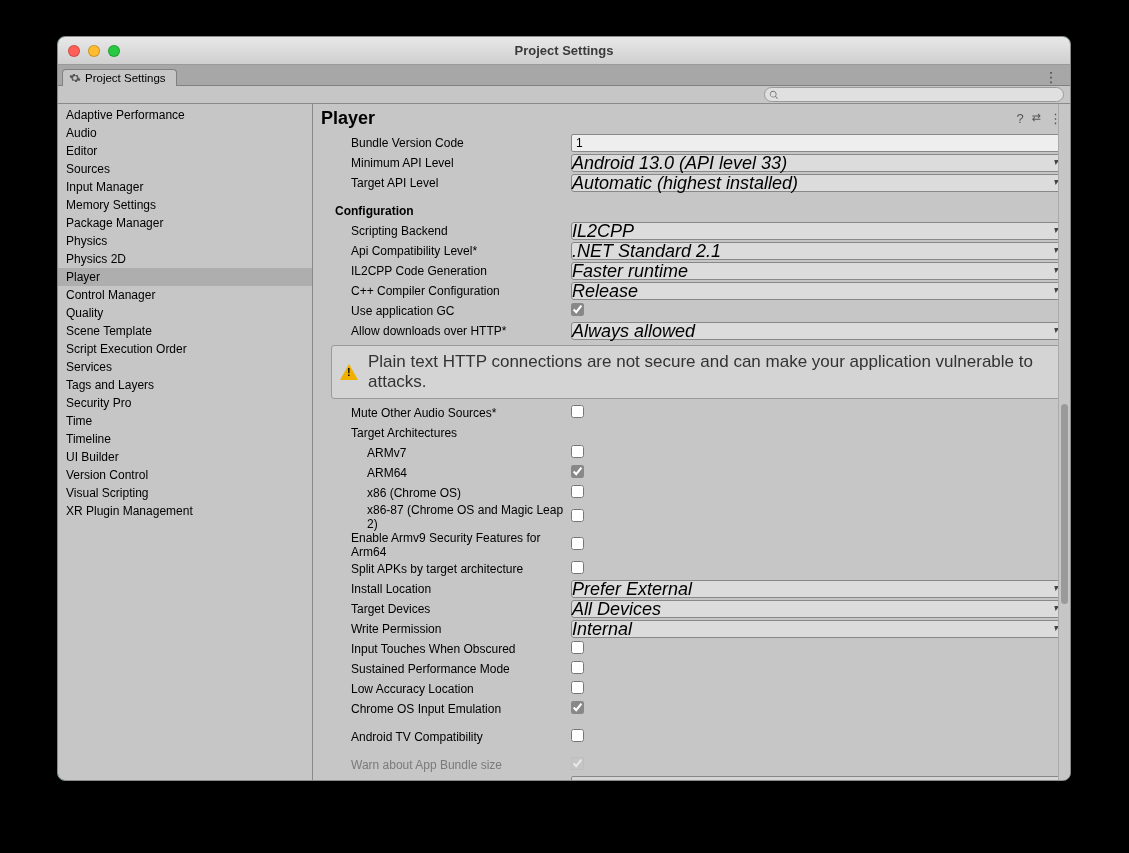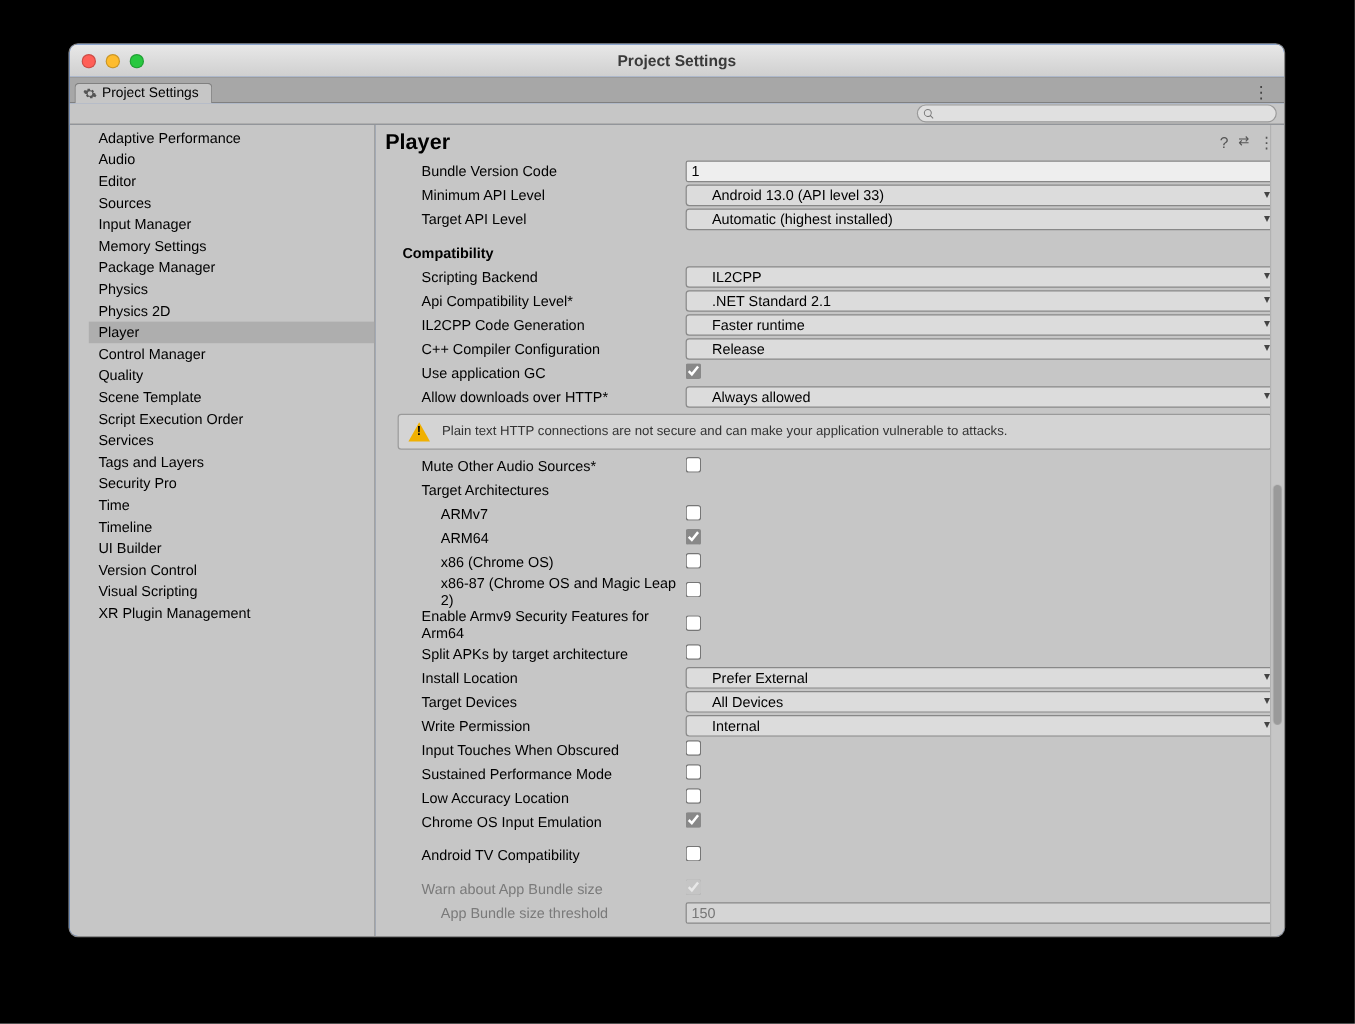--- a/index.html
+++ b/index.html
@@ -16,7 +16,7 @@
     position: absolute;
     left: 57px; top: 36px;
     width: 1014px; height: 745px;
-    background: #3b82f6;
+    background: #0f766e;
     border: 1px solid #8a8a8a;
     border-radius: 8px;
     overflow: hidden;

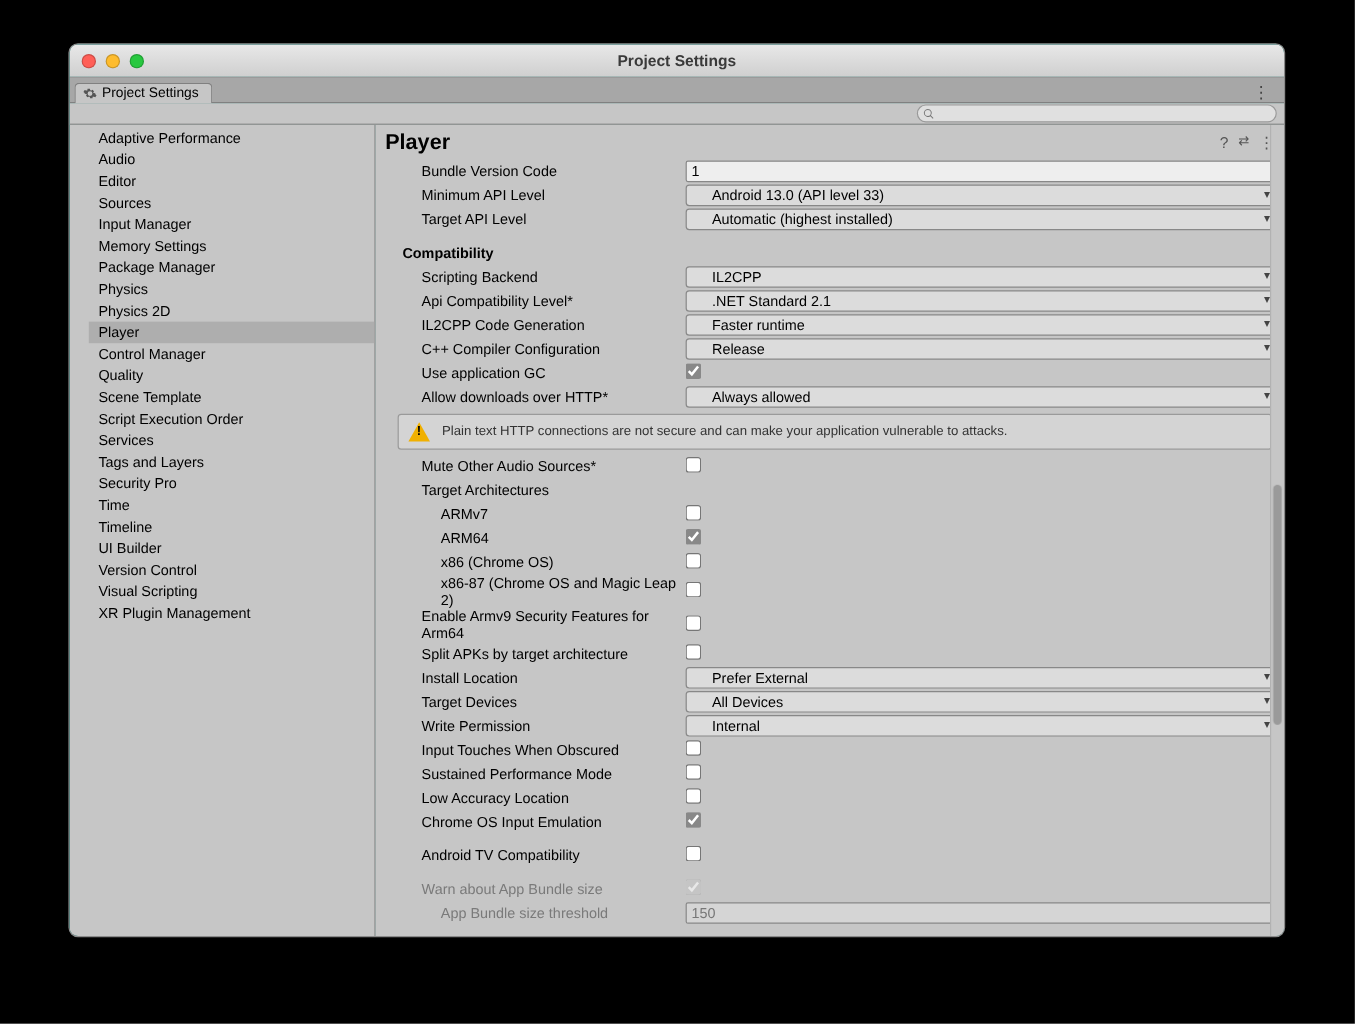--- a/index.html
+++ b/index.html
@@ -86,7 +86,6 @@
     border-right:1px solid #8a8a8a;
     overflow-y:auto;
     padding-top:2px;
-    padding-left:16px;
   }
   .side-item {
     padding: 1px 0 1px 8px;

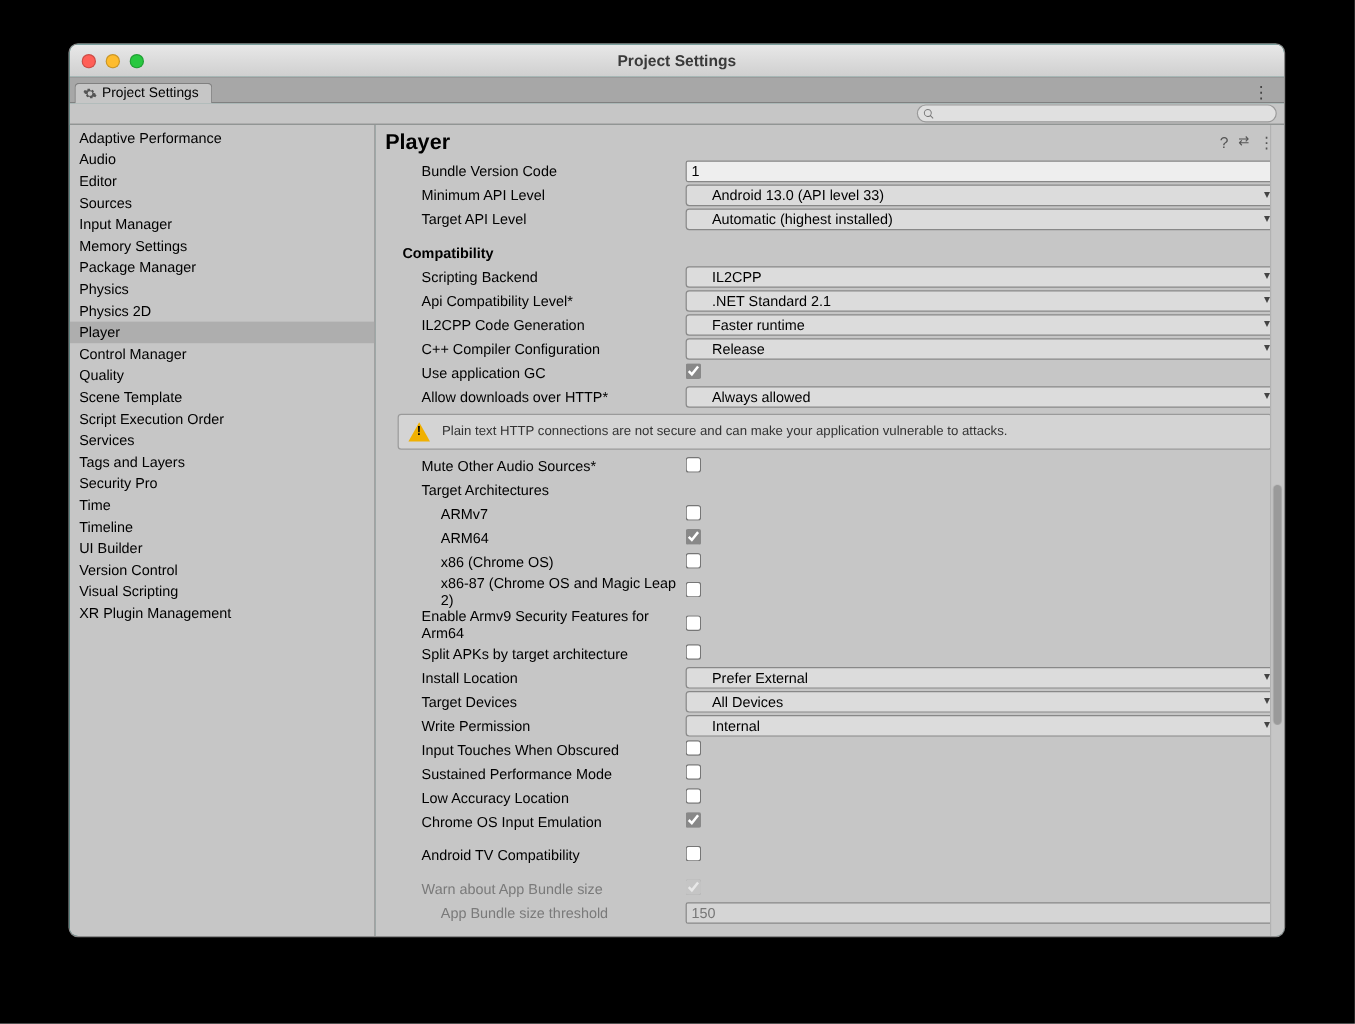--- a/index.html
+++ b/index.html
@@ -141,10 +141,11 @@
     background:#dcdcdc;
     border:1px solid #888;
     border-radius:3px;
-    padding:0 21px;
-    font-size:12px;
+    padding:0 0;
+    font-size:18px;
     display:flex; align-items:center;
     position:relative;
+    font-style:italic;
   }
   .dropdown::after {
     content:"▾";

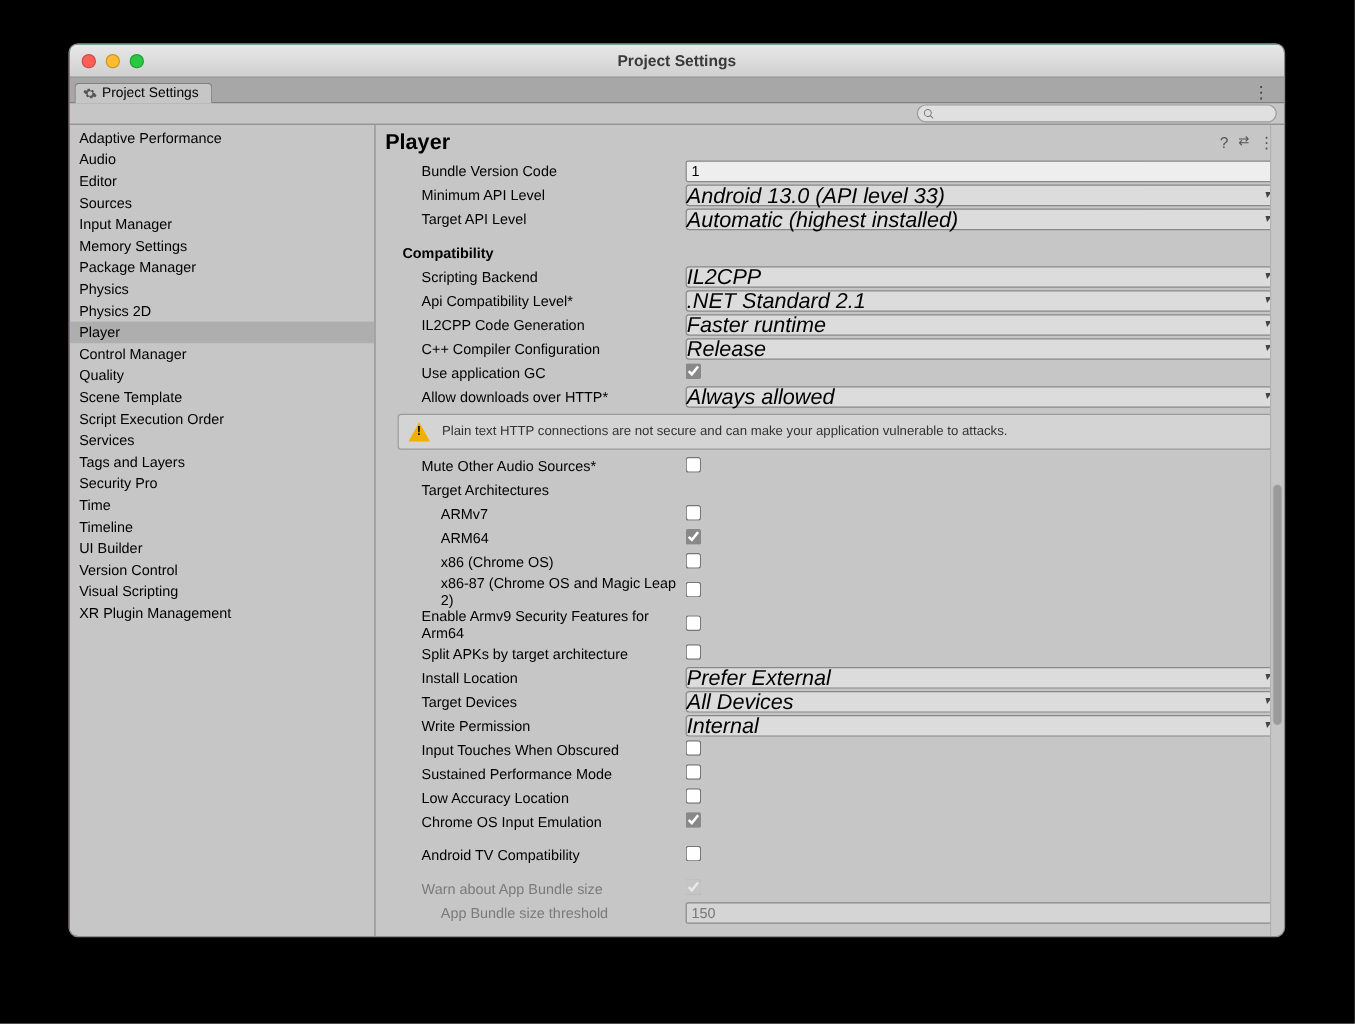--- a/index.html
+++ b/index.html
@@ -286,7 +286,7 @@
 
         <div class="gap"></div>
         <div class="row">
-            <div class="lbl indent0">Compatibility</div>
+            <div class="lbl indent0">Configuration</div>
           </div>
 
         <div class="row">

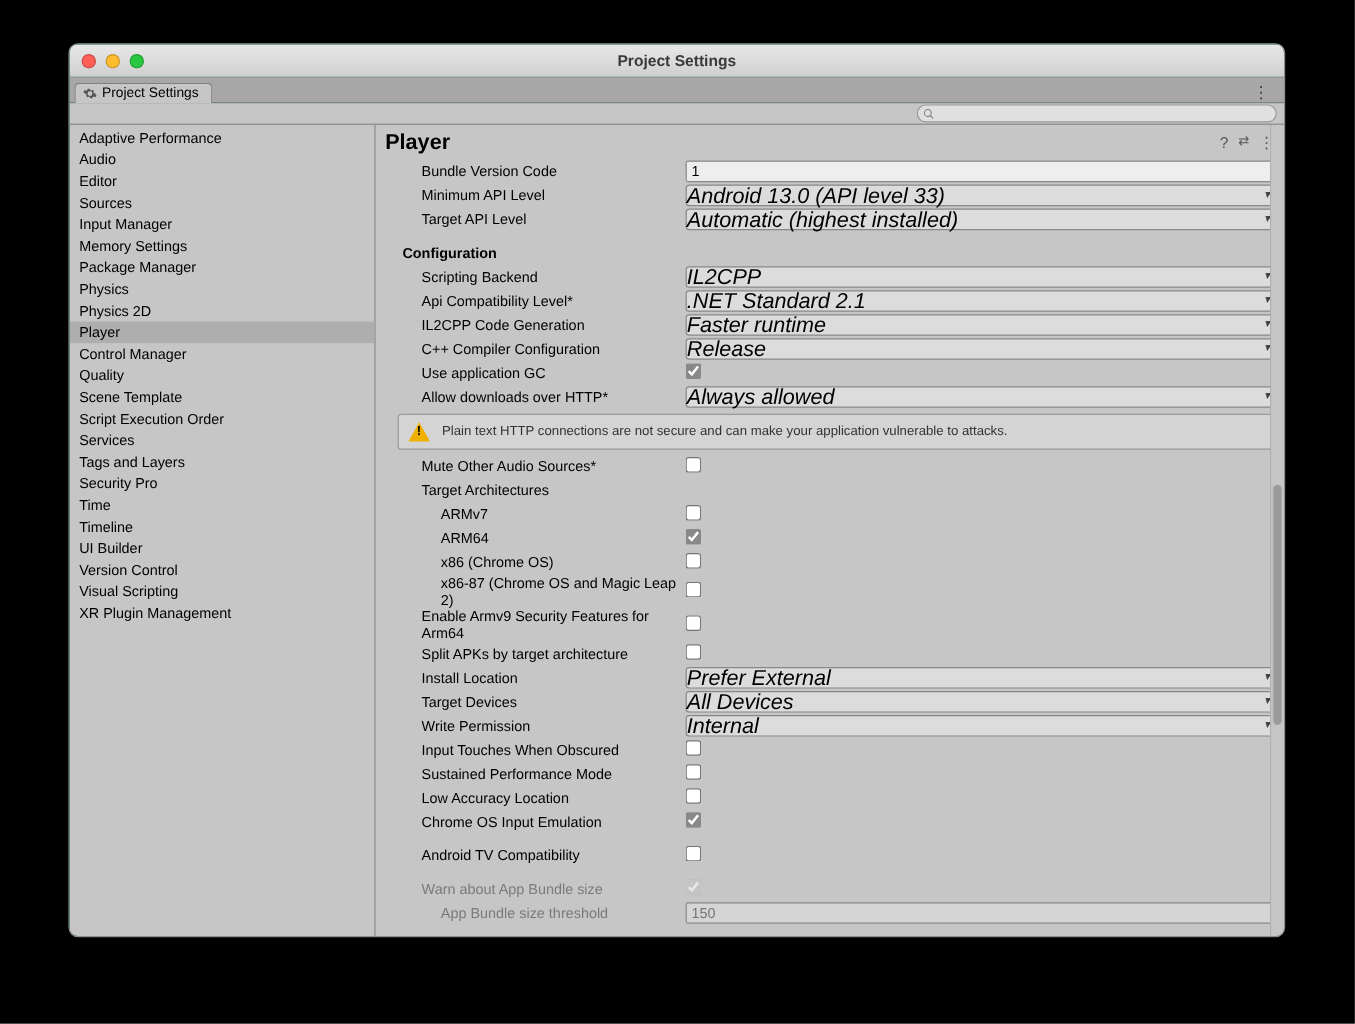--- a/index.html
+++ b/index.html
@@ -163,7 +163,7 @@
     border-radius:3px;
     padding:6px 8px;
     display:flex; align-items:center; gap:10px;
-    font-size:11px;
+    font-size:17px;
     color:#333;
   }
   .warn-tri {

